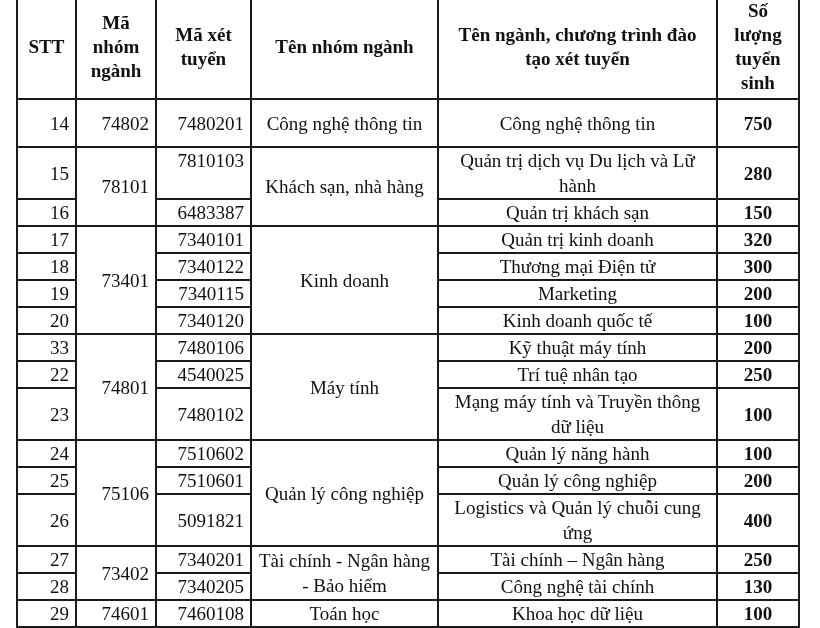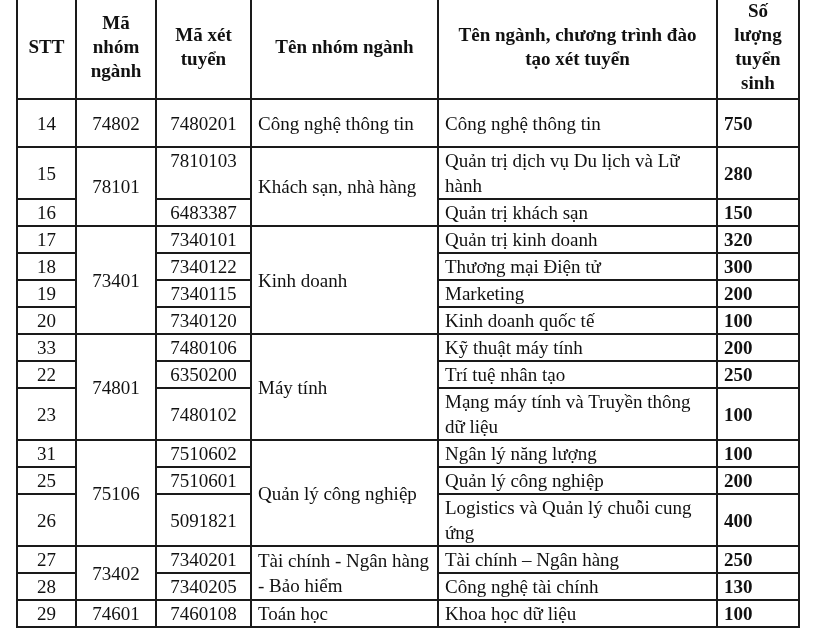--- a/index.html
+++ b/index.html
@@ -23,7 +23,7 @@
     text-align: center;
     line-height: 24px;
   }
-  td.c { text-align: center; }
+  td.c { text-align: right; }
   td.l { text-align: left; }
   td.num { font-weight: bold; }
   .hdr th { height: 102px; }

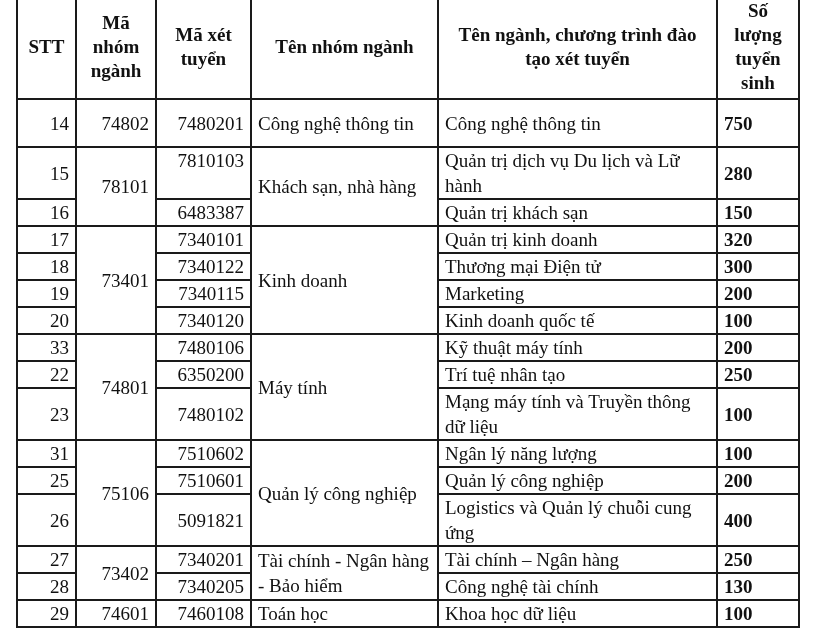--- a/index.html
+++ b/index.html
@@ -24,7 +24,7 @@
     line-height: 24px;
   }
   td.c { text-align: right; }
-  td.l { text-align: left; }
+  td.l { text-align: center; }
   td.num { font-weight: bold; }
   .hdr th { height: 102px; }
   .h50 { height: 48px; }

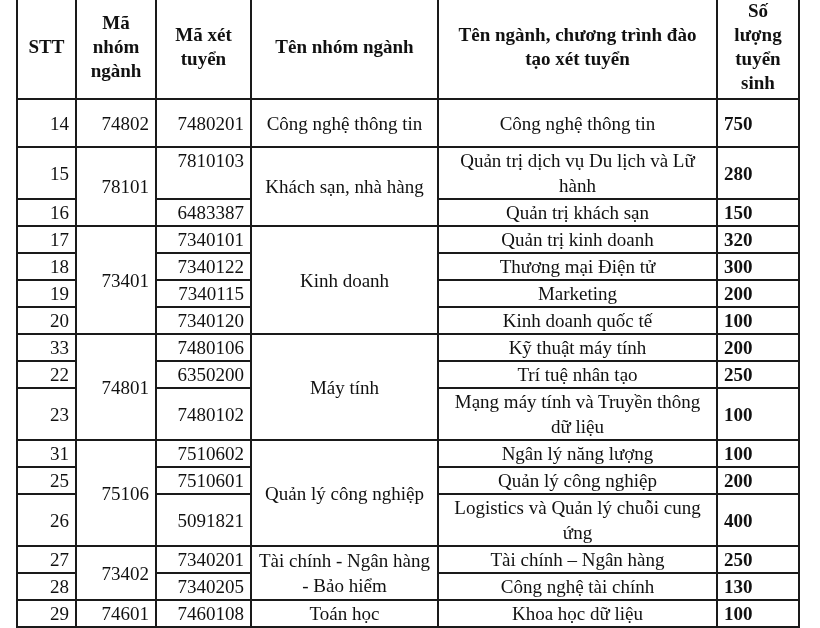--- a/index.html
+++ b/index.html
@@ -25,7 +25,7 @@
   }
   td.c { text-align: right; }
   td.l { text-align: center; }
-  td.num { font-weight: bold; }
+  td.num { text-align: center; font-weight: bold; }
   .hdr th { height: 102px; }
   .h50 { height: 48px; }
   .h25 { height: 23px; }

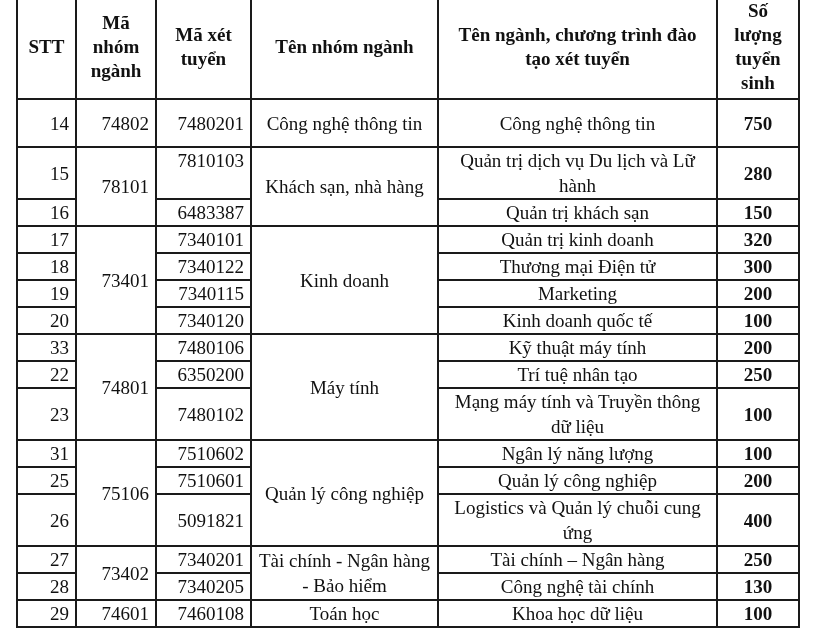--- a/index.html
+++ b/index.html
@@ -116,7 +116,7 @@
     </tr>
     <tr class="h25">
       <td class="c">22</td>
-      <td class="c">6350200</td>
+      <td class="c">4540025</td>
       <td class="l">Trí tuệ nhân tạo</td>
       <td class="num">250</td>
     </tr>

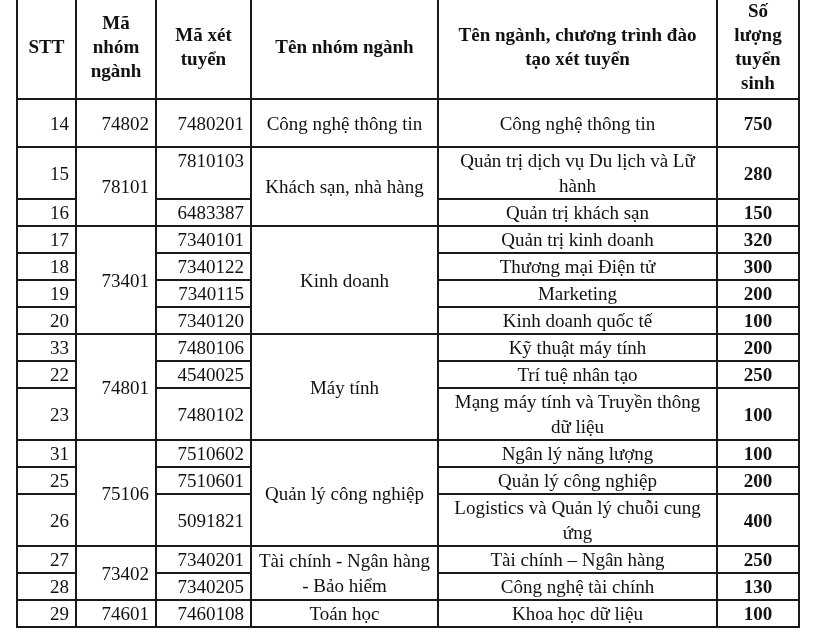--- a/index.html
+++ b/index.html
@@ -128,7 +128,7 @@
     </tr>
 
     <tr class="h25">
-      <td class="c">31</td>
+      <td class="c">24</td>
       <td class="c" rowspan="3">75106</td>
       <td class="c">7510602</td>
       <td class="l" rowspan="3">Quản lý công nghiệp</td>

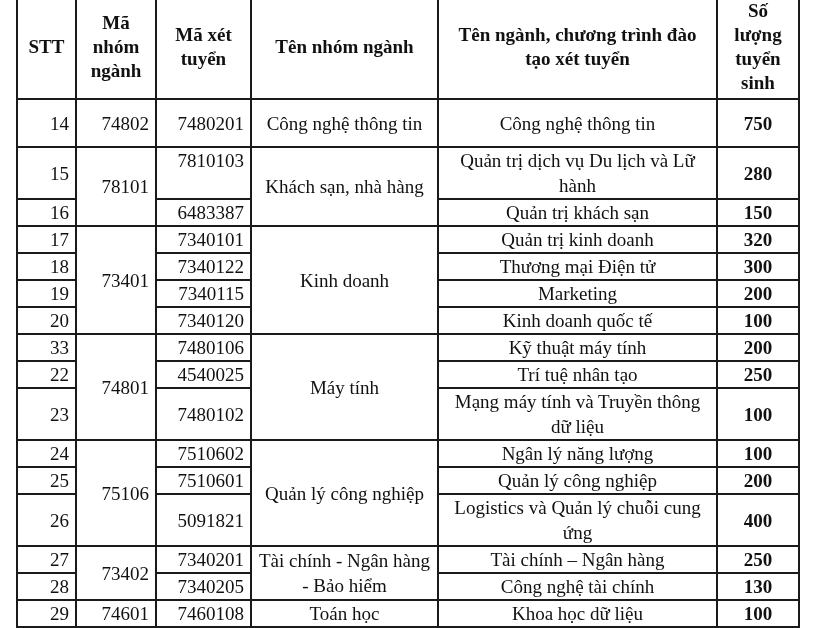--- a/index.html
+++ b/index.html
@@ -132,7 +132,7 @@
       <td class="c" rowspan="3">75106</td>
       <td class="c">7510602</td>
       <td class="l" rowspan="3">Quản lý công nghiệp</td>
-      <td class="l">Ngân lý năng lượng</td>
+      <td class="l">Quản lý năng hành</td>
       <td class="num">100</td>
     </tr>
     <tr class="h25">

